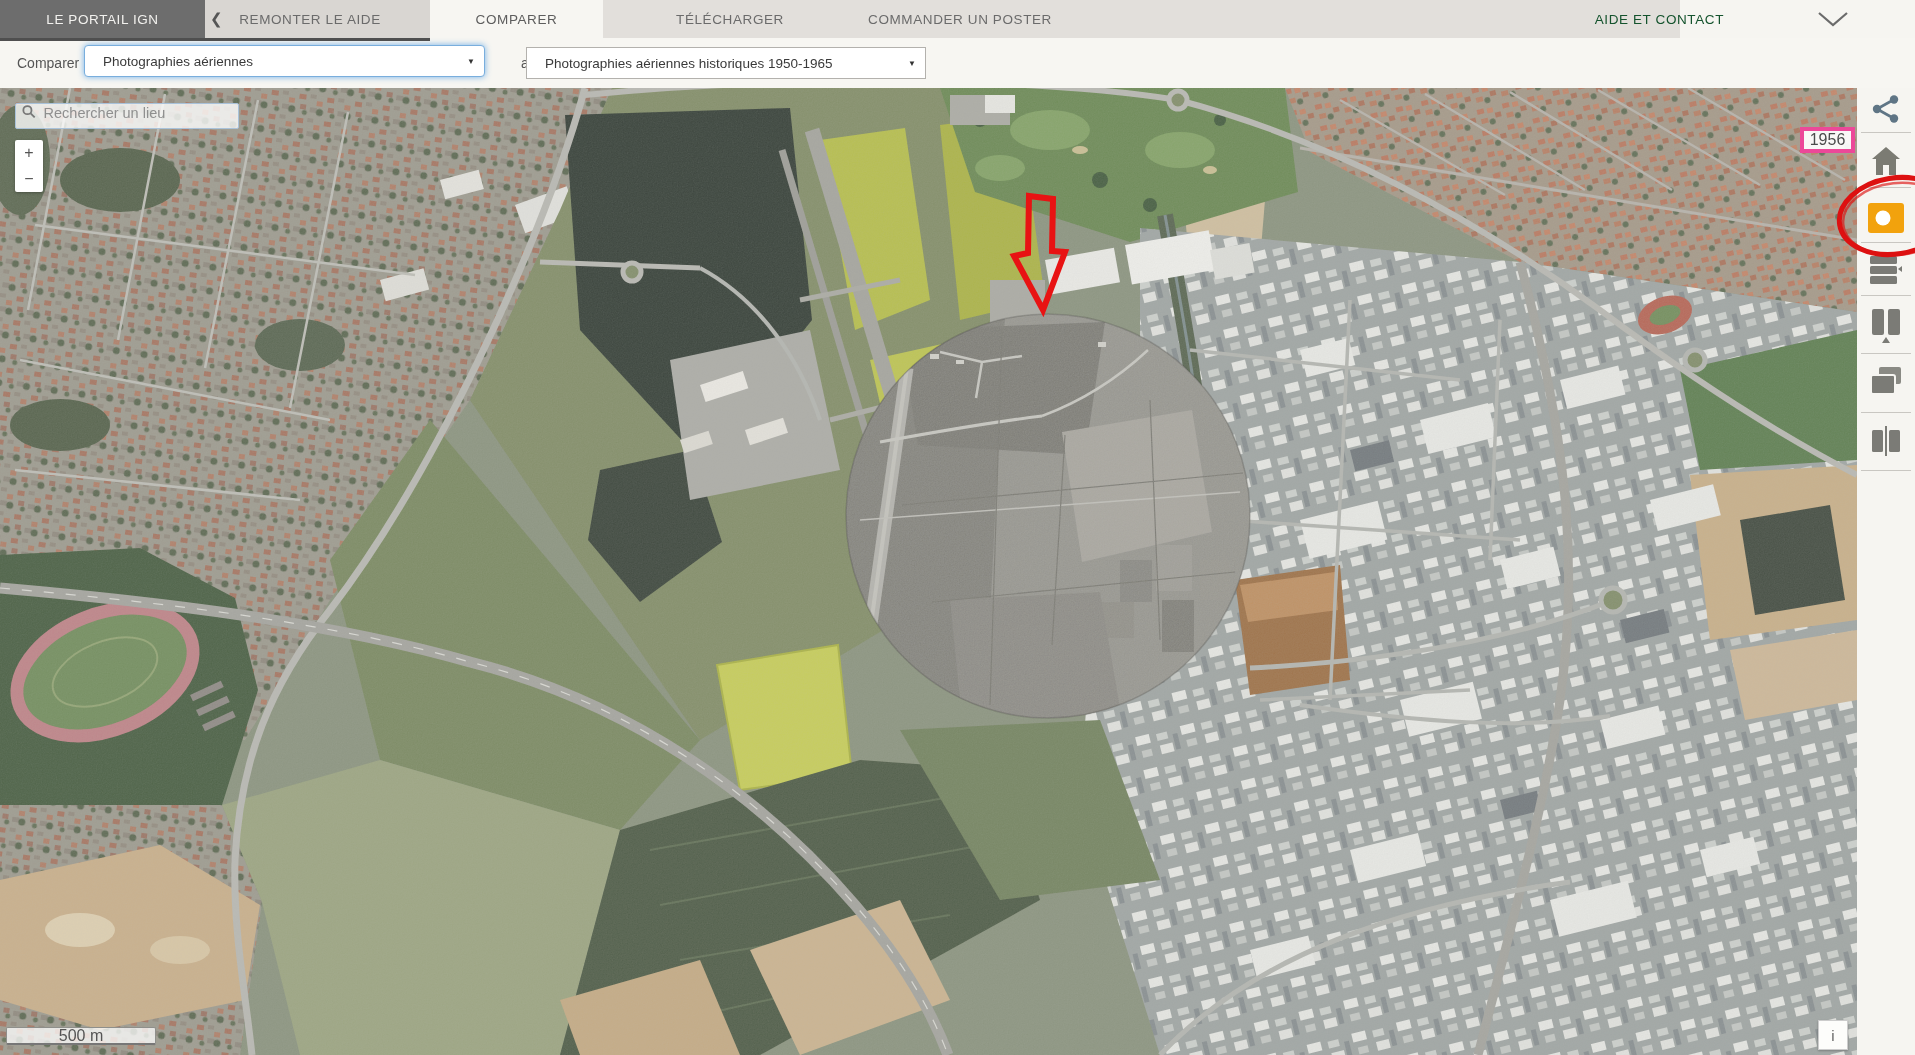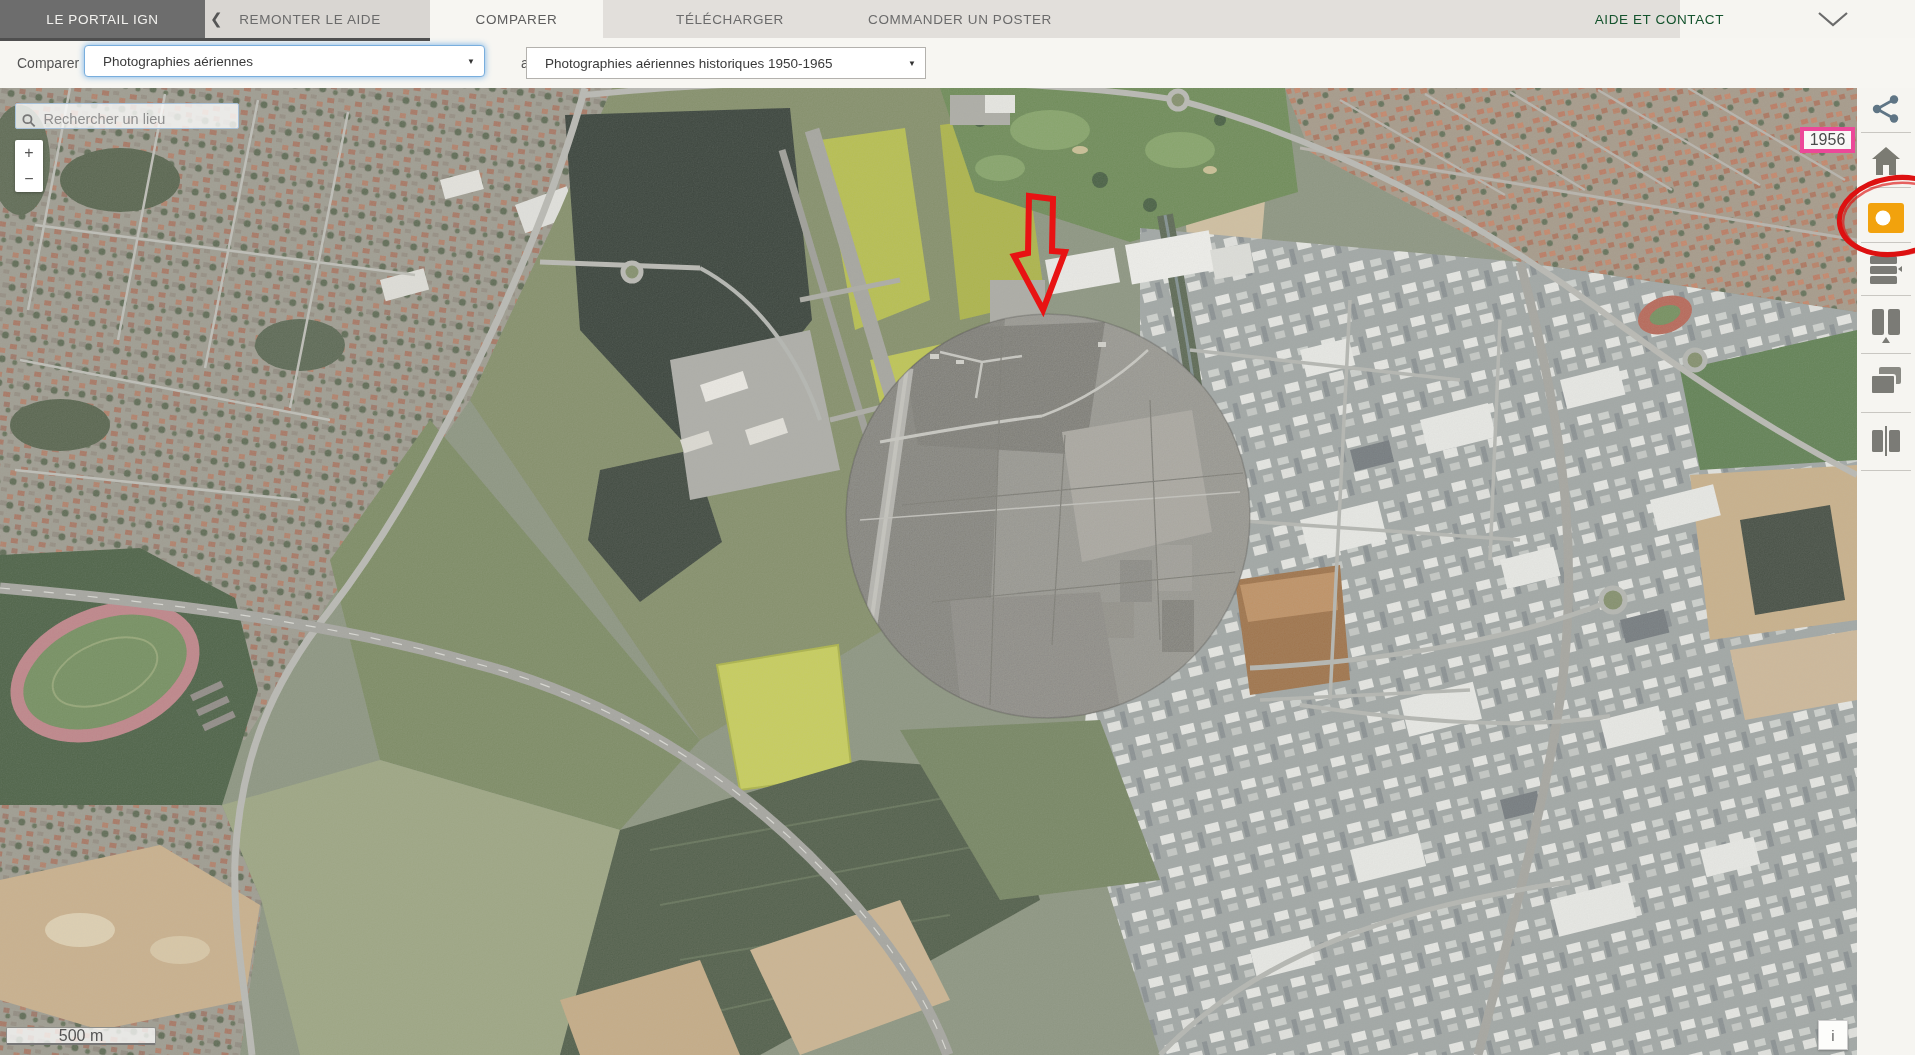--- a/index.html
+++ b/index.html
@@ -39,7 +39,7 @@
   
   #searchbox{position:absolute;left:15px;top:103px;width:224px;height:26px;z-index:10;
     background:rgba(255,255,255,.78);border:1px solid #a9c2da;border-radius:2px;
-    display:flex;align-items:flex-end;padding:0 6px;gap:6px;}
+    display:flex;align-items:flex-start;padding:0 6px;gap:6px;}
   #searchbox input{border:none;outline:none;background:transparent;font-size:14.5px;color:#444;
     width:100%;font-family:"Liberation Sans",sans-serif;}
   #searchbox input::placeholder{color:#8f8f8f;}

